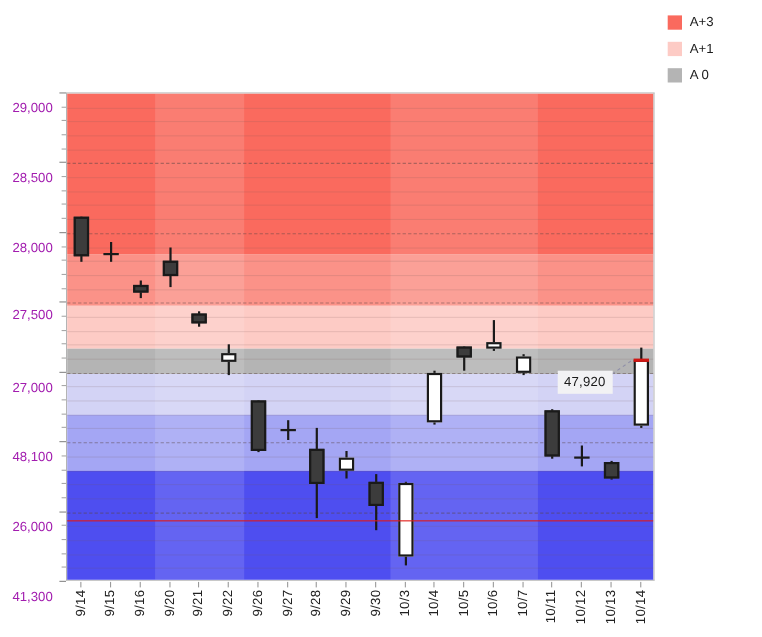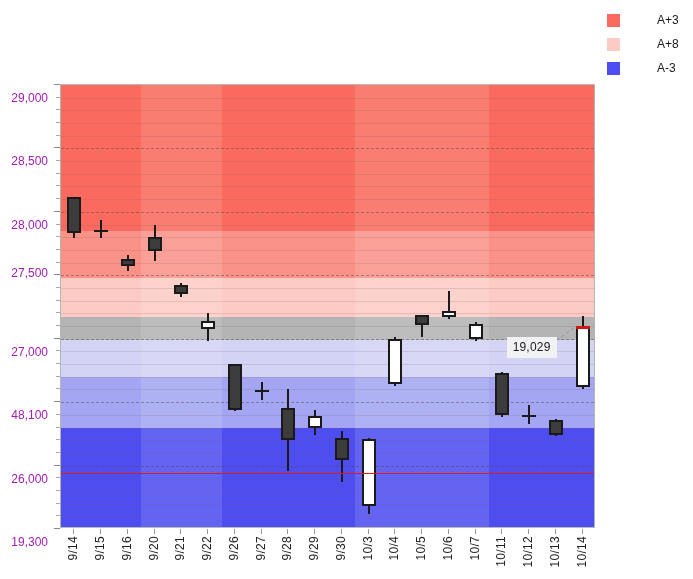--- a/index.html
+++ b/index.html
@@ -108,7 +108,7 @@
     width: 13px; height: 0; margin-right: 7px; flex: 0 0 auto;
     border-top: 2px solid #9b0f0f;
   }
-  .legend-label { white-space: nowrap; margin-left: 30px; }
+  .legend-label { white-space: nowrap; }
 
   
   #base-box {

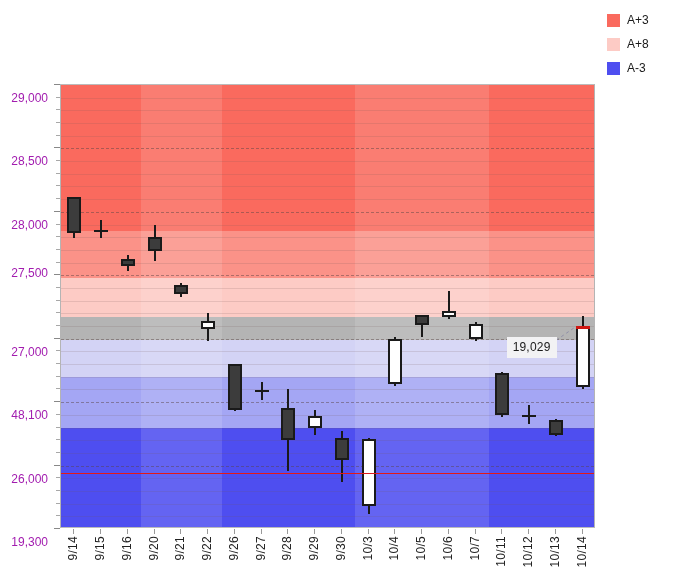--- a/index.html
+++ b/index.html
@@ -369,7 +369,7 @@
       </div>
       <div class="legend-row">
         <div class="legend-swatch" style="background: rgb(253, 203, 197);"></div>
-        <span class="legend-label">A+8</span>
+        <span class="legend-label">A+1</span>
       </div>
       <div class="legend-row">
         <div class="legend-swatch" style="background: rgb(78, 78, 240);"></div>

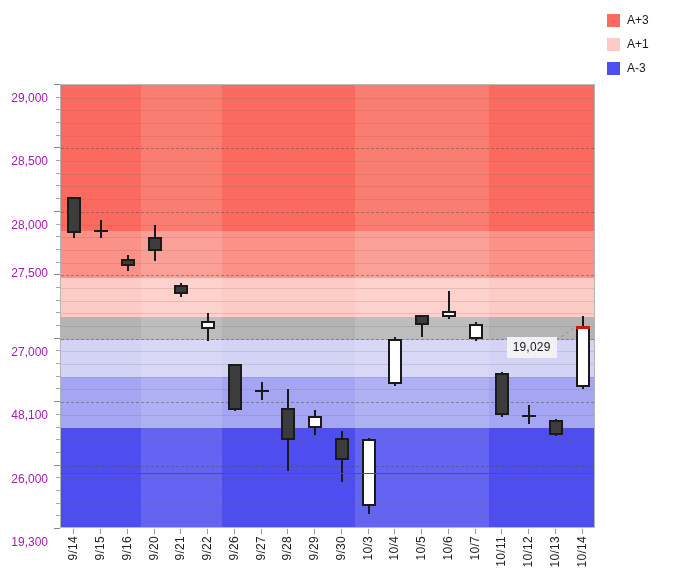--- a/index.html
+++ b/index.html
@@ -372,6 +372,10 @@
         <span class="legend-label">A+1</span>
       </div>
       <div class="legend-row">
+        <div class="legend-swatch" style="background: rgb(180, 180, 180);"></div>
+        <span class="legend-label">A 0</span>
+      </div>
+      <div class="legend-row">
         <div class="legend-swatch" style="background: rgb(78, 78, 240);"></div>
         <span class="legend-label">A-3</span>
       </div>

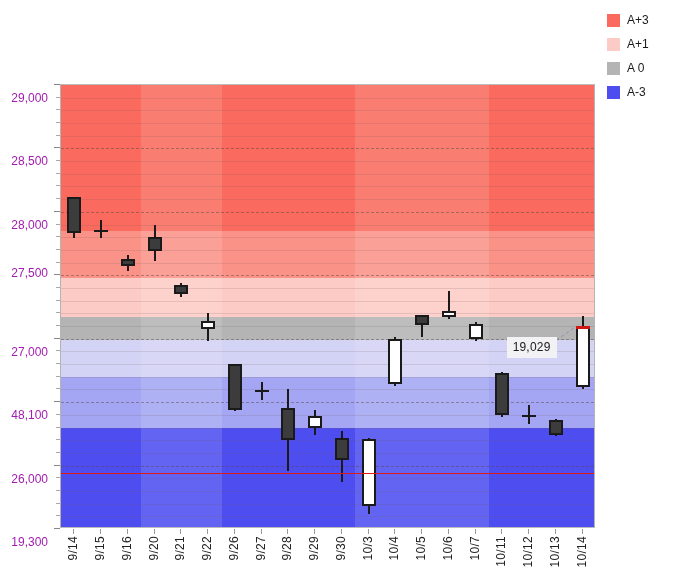--- a/index.html
+++ b/index.html
@@ -375,10 +375,6 @@
         <div class="legend-swatch" style="background: rgb(180, 180, 180);"></div>
         <span class="legend-label">A 0</span>
       </div>
-      <div class="legend-row">
-        <div class="legend-swatch" style="background: rgb(78, 78, 240);"></div>
-        <span class="legend-label">A-3</span>
-      </div>
     </div>
 
 

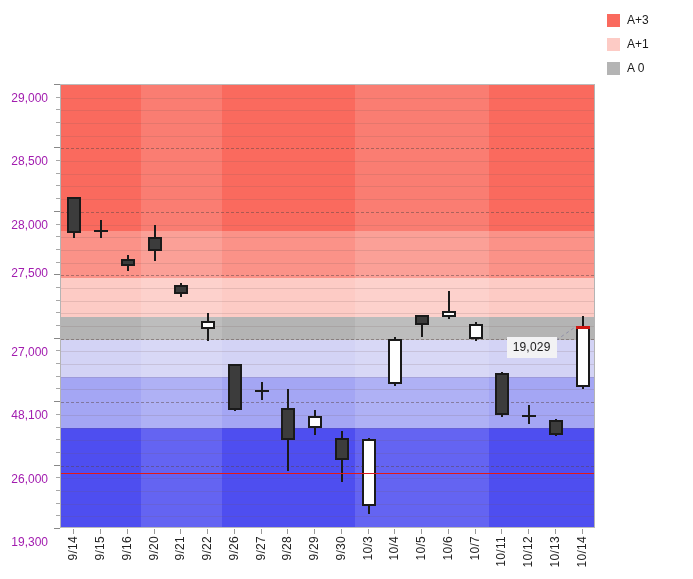--- a/index.html
+++ b/index.html
@@ -134,7 +134,7 @@
       <div class="ytick-mark" style="top: 317.143px;"></div>
       <div class="ytick-label" style="top: 253.714px;">27,000</div>
       <div class="ytick-mark" style="top: 253.714px;"></div>
-      <div class="ytick-label" style="top: 175px;">27,500</div>
+      <div class="ytick-label" style="top: 188px;">27,500</div>
       <div class="ytick-mark" style="top: 190.286px;"></div>
       <div class="ytick-label" style="top: 126.857px;">28,000</div>
       <div class="ytick-mark" style="top: 126.857px;"></div>

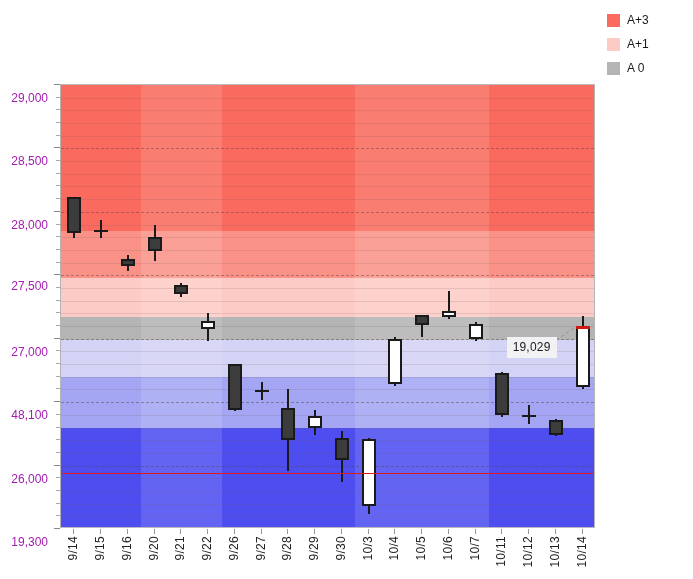--- a/index.html
+++ b/index.html
@@ -317,7 +317,7 @@
   <svg id="annot-leader" width="693" height="579" style="left:0;top:0;pointer-events:none;">
     <line id="leader" x1="573.625" y1="328.1702857142857" x2="544.625" y2="348.1702857142857" stroke="#8f8fa8" stroke-width="1" stroke-dasharray="3,3"></line>
   </svg>
-  <div id="annot" style="left: 506.625px; top: 337.17px;">19,029</div>
+  <div id="annot" style="left: 506.625px; top: 337.17px;">47,920</div>
 
   <div id="x-axis">
       <div class="xtick-mark" style="left: 13.375px;"></div>

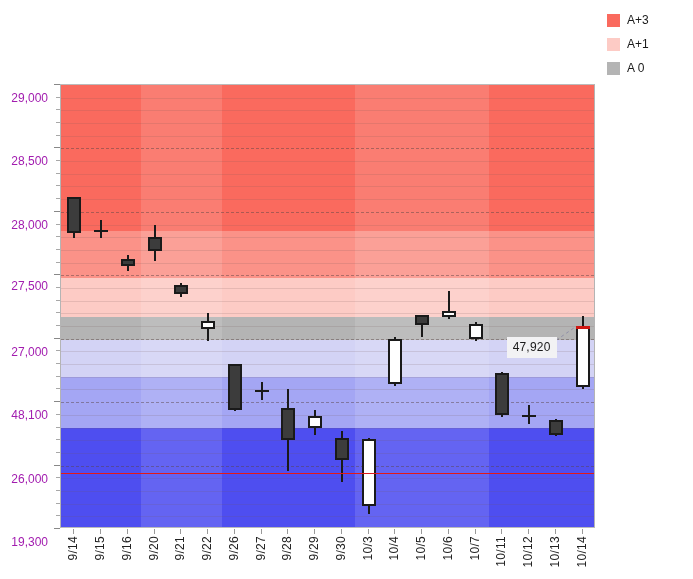--- a/index.html
+++ b/index.html
@@ -126,7 +126,7 @@
 <div id="root">
 
   <div id="y-axis">
-      <div class="ytick-label" style="top: 444px;">19,300</div>
+      <div class="ytick-label" style="top: 444px;">41,300</div>
       <div class="ytick-mark" style="top: 444px;"></div>
       <div class="ytick-label" style="top: 380.571px;">26,000</div>
       <div class="ytick-mark" style="top: 380.571px;"></div>

